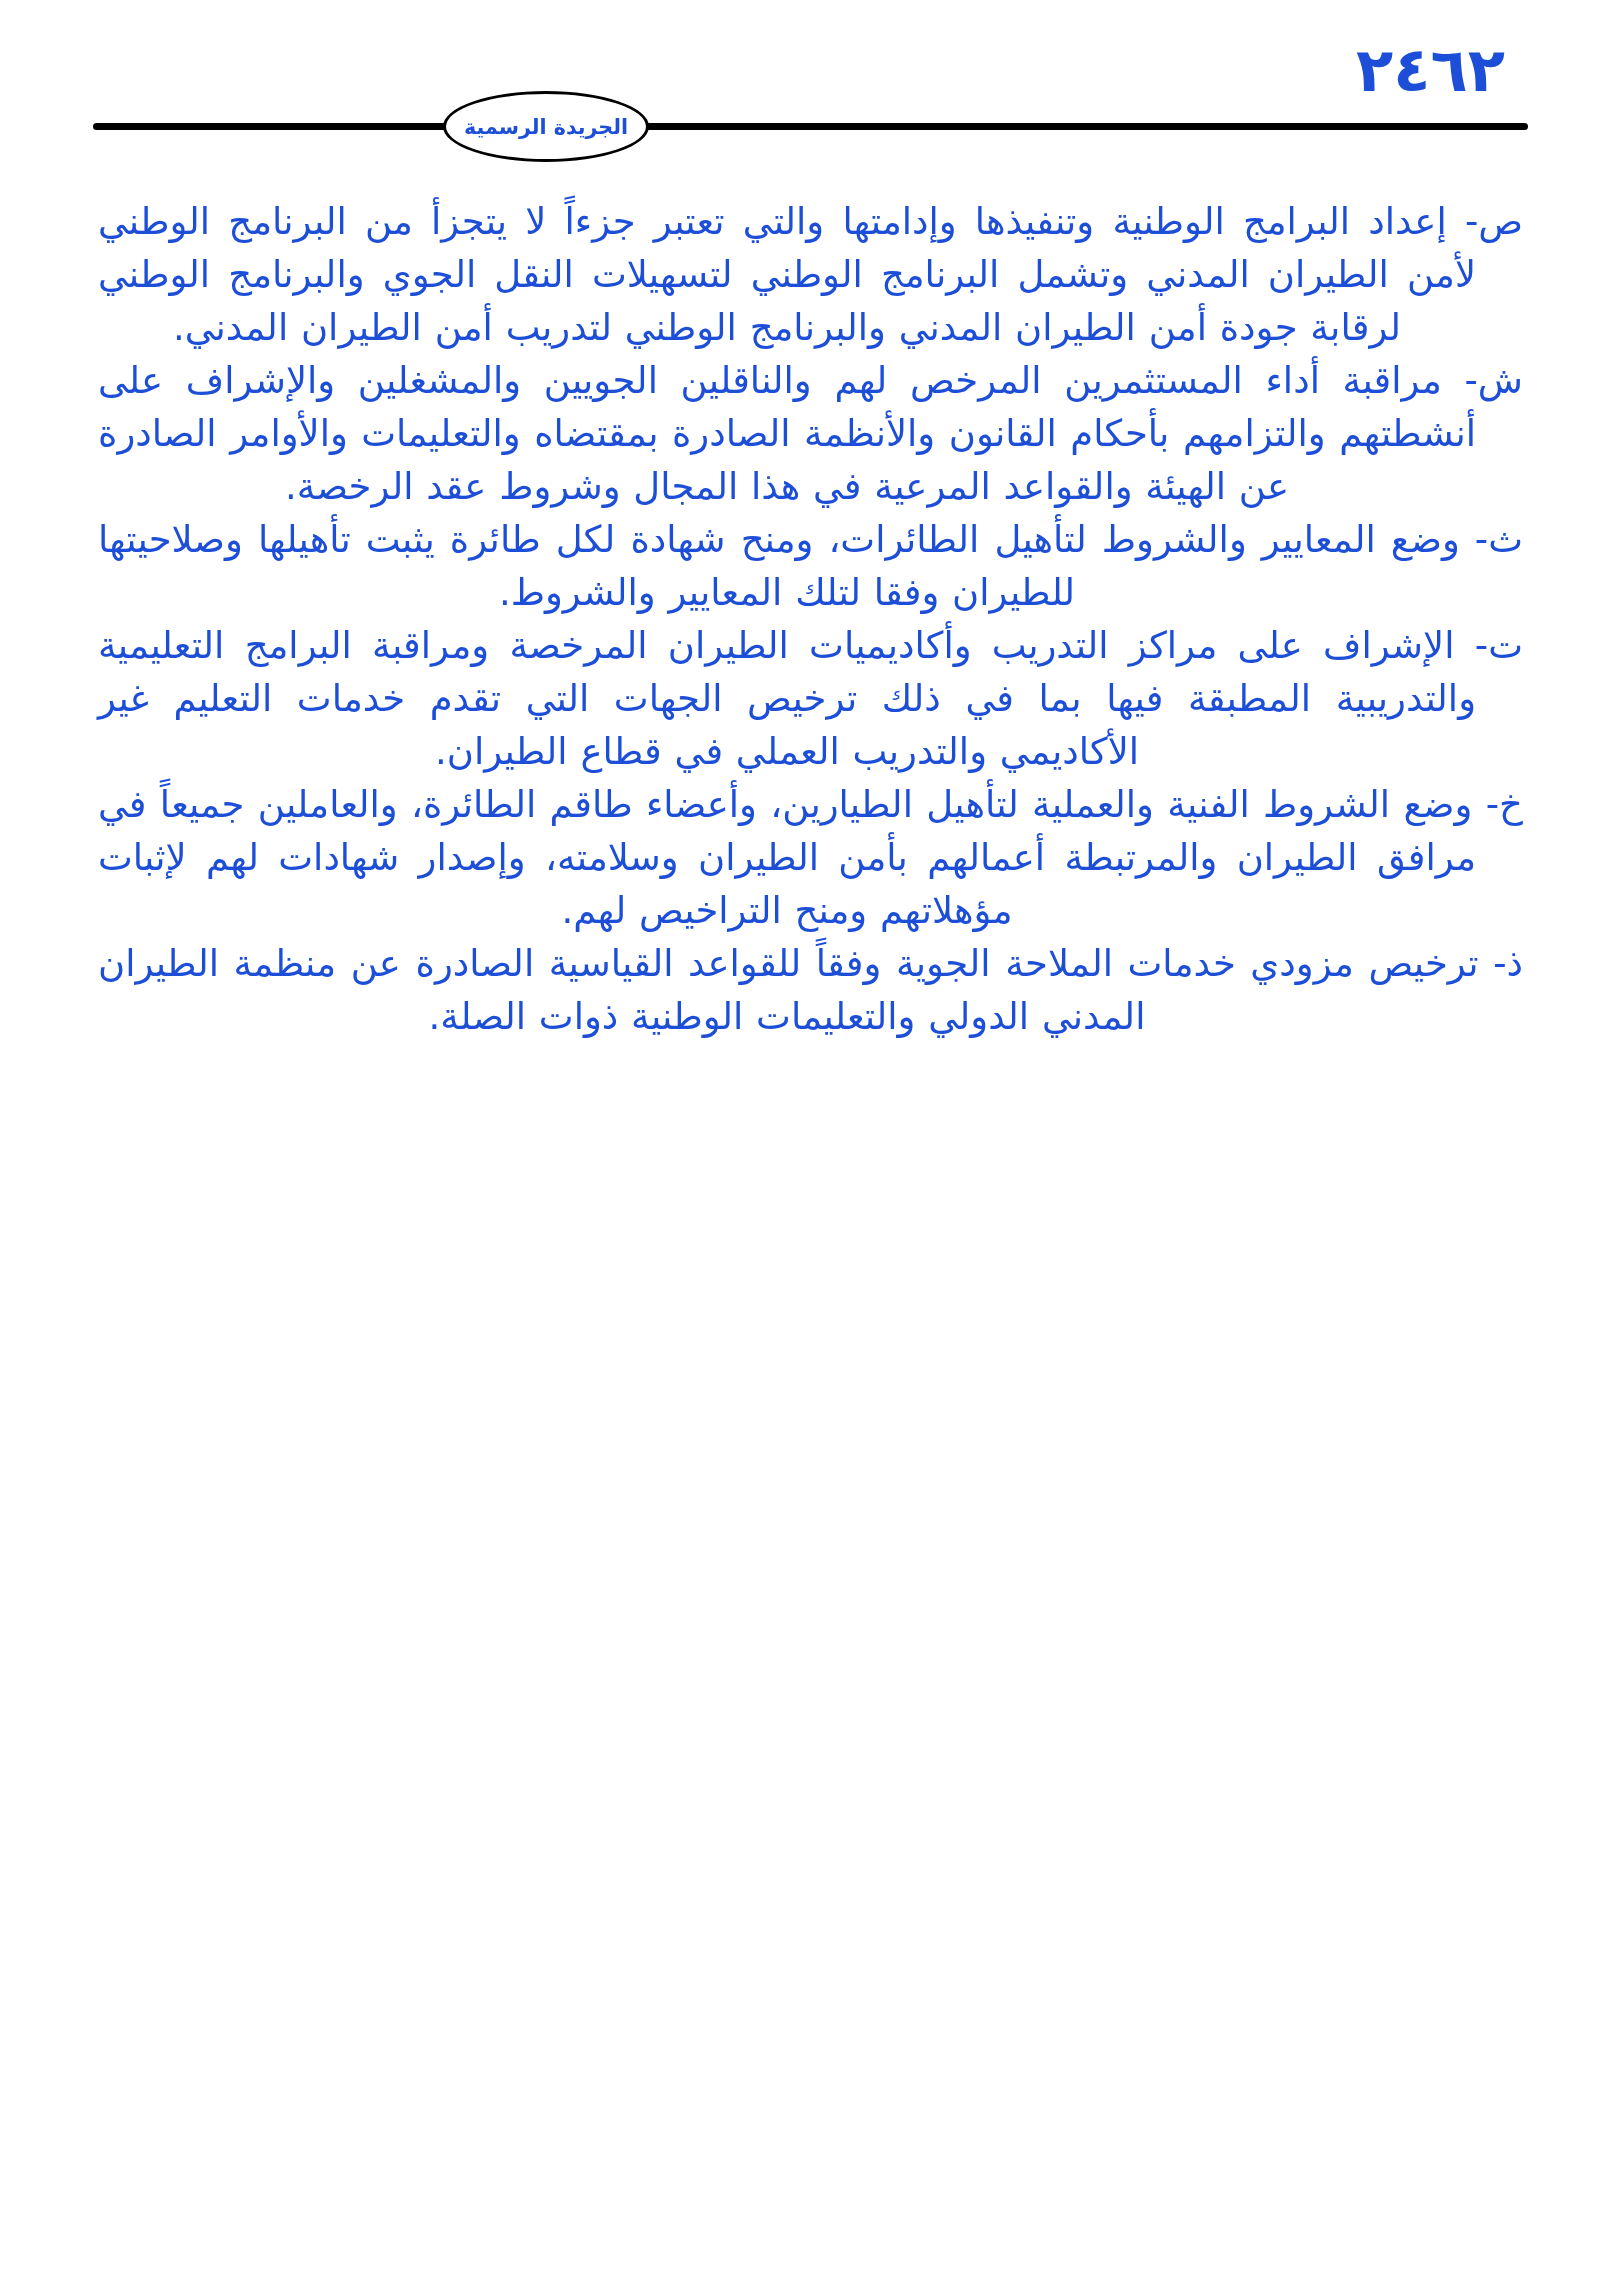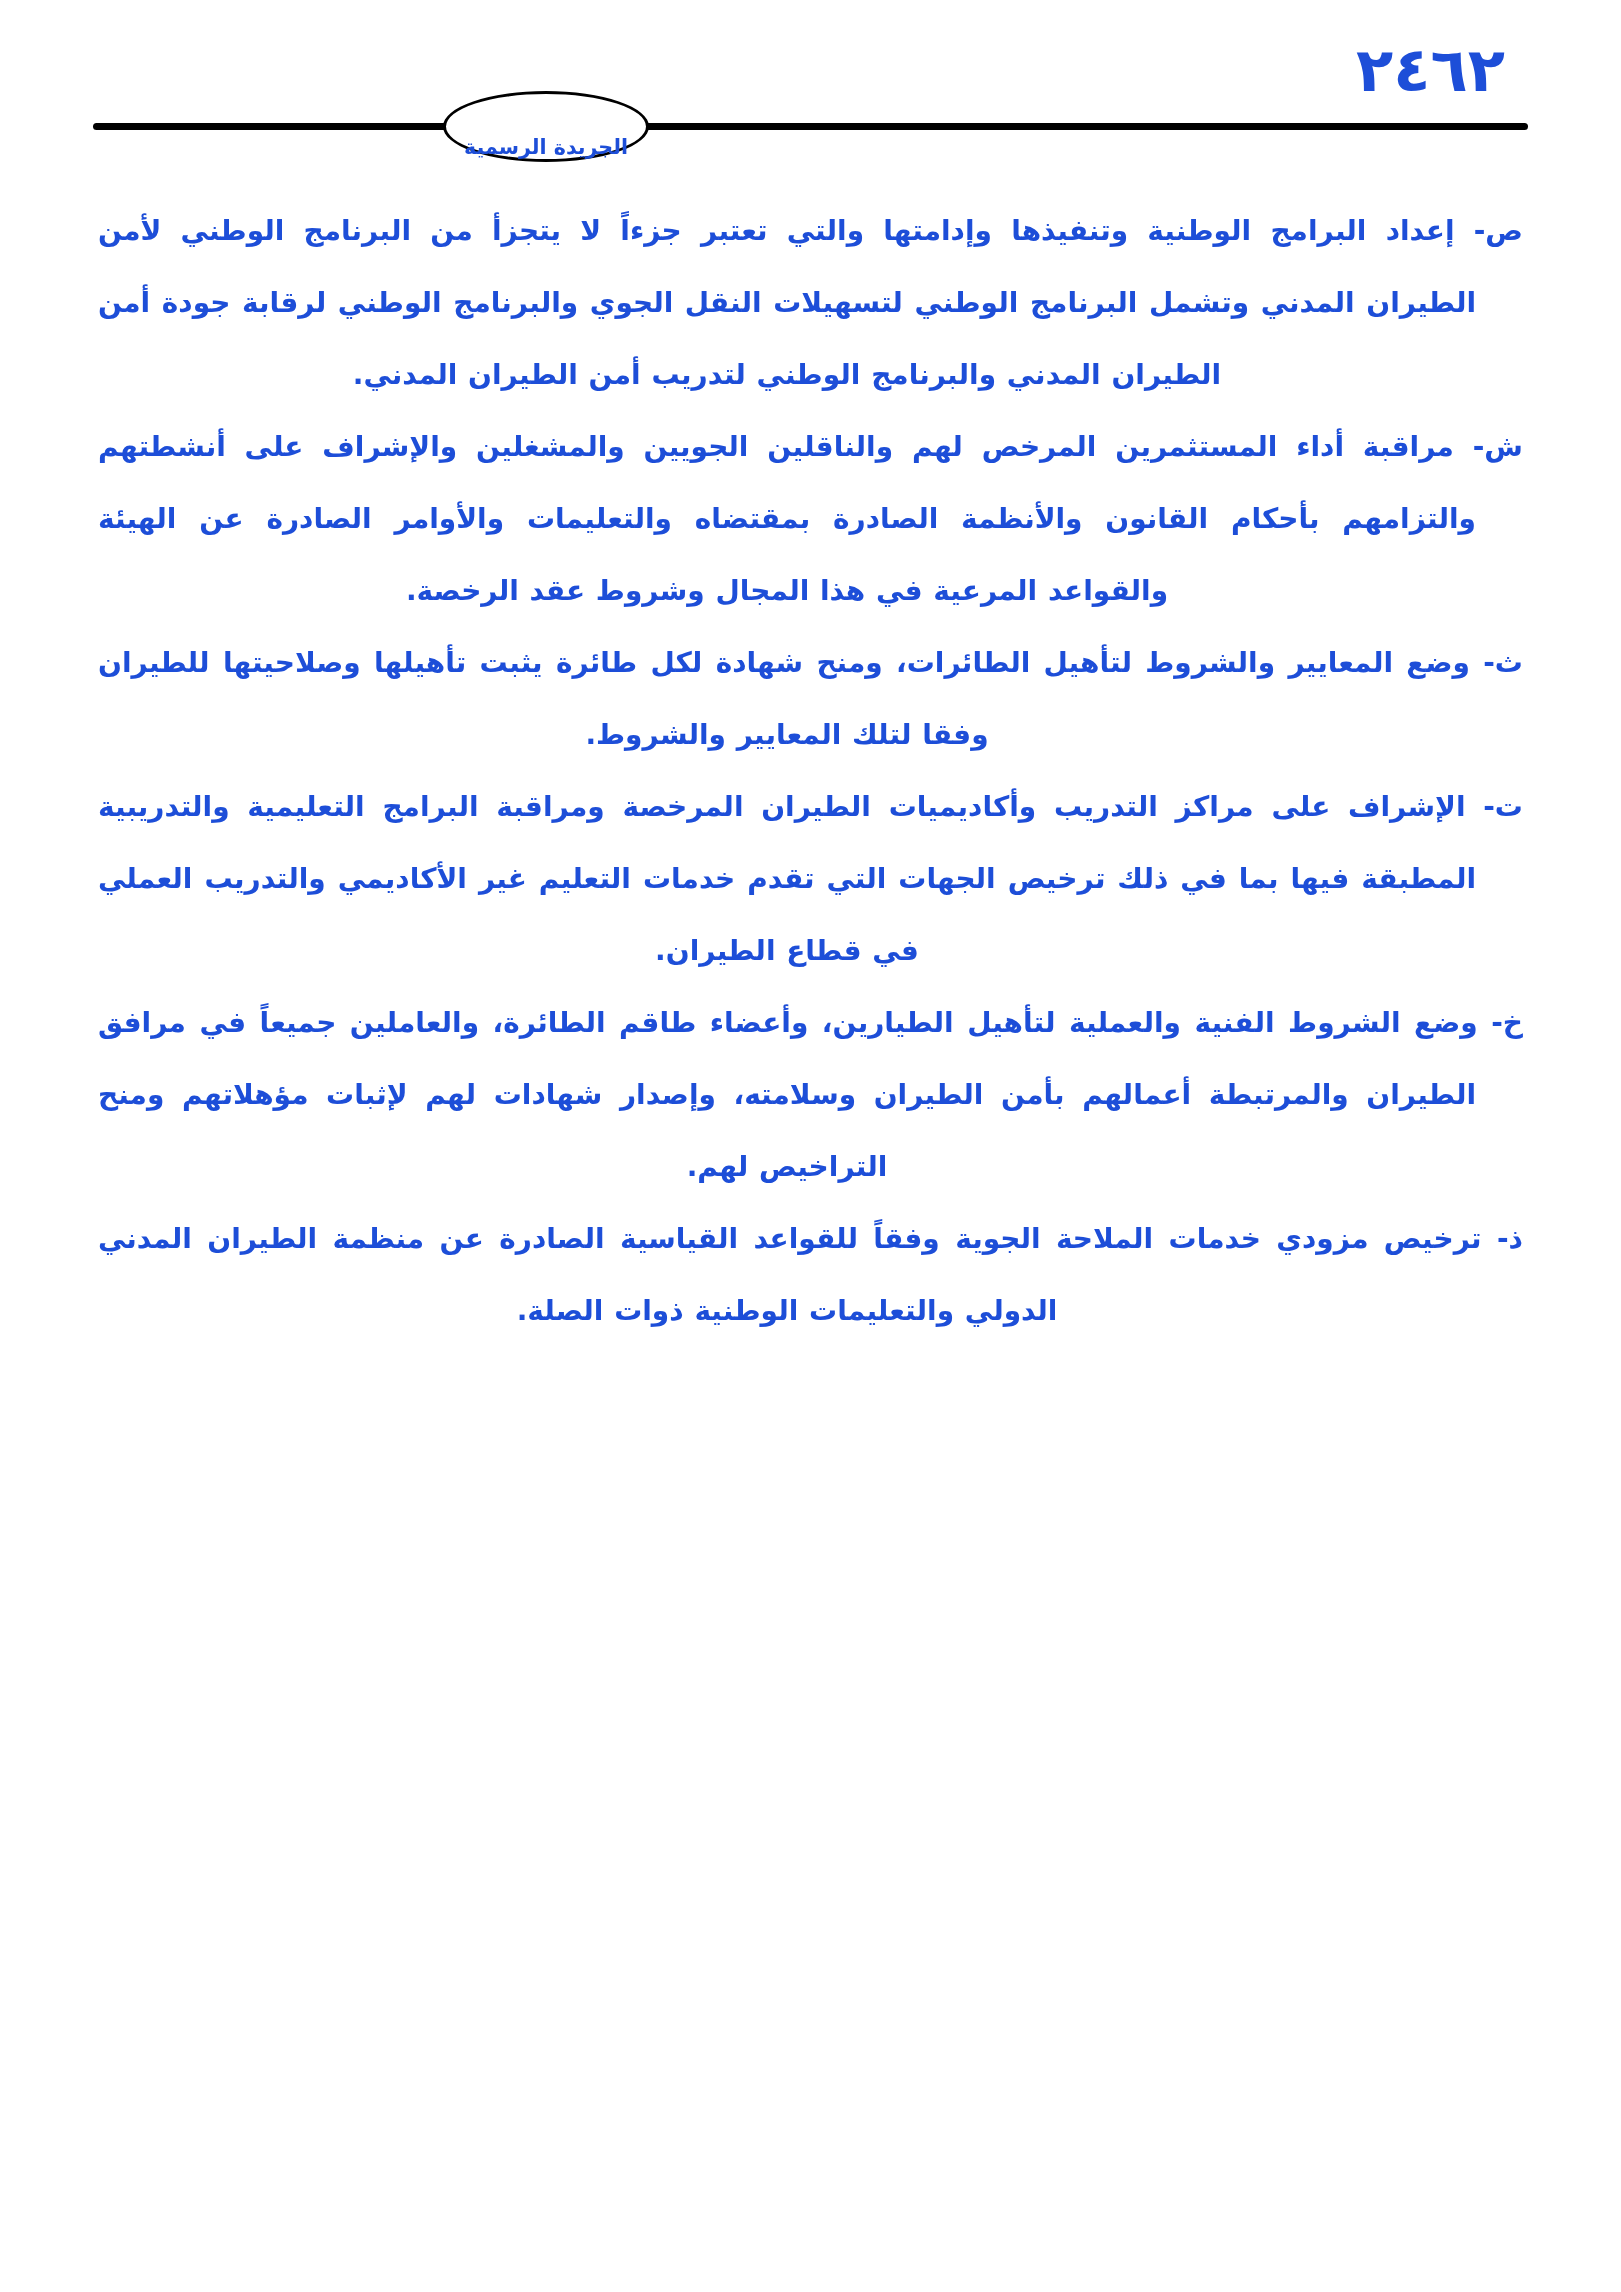--- a/index.html
+++ b/index.html
@@ -49,7 +49,7 @@
     border: 3.9px solid #000000;
     border-radius: 50%;
     display: flex;
-    align-items: flex-end;
+    align-items: center;
     justify-content: center;
     box-sizing: border-box;
   }

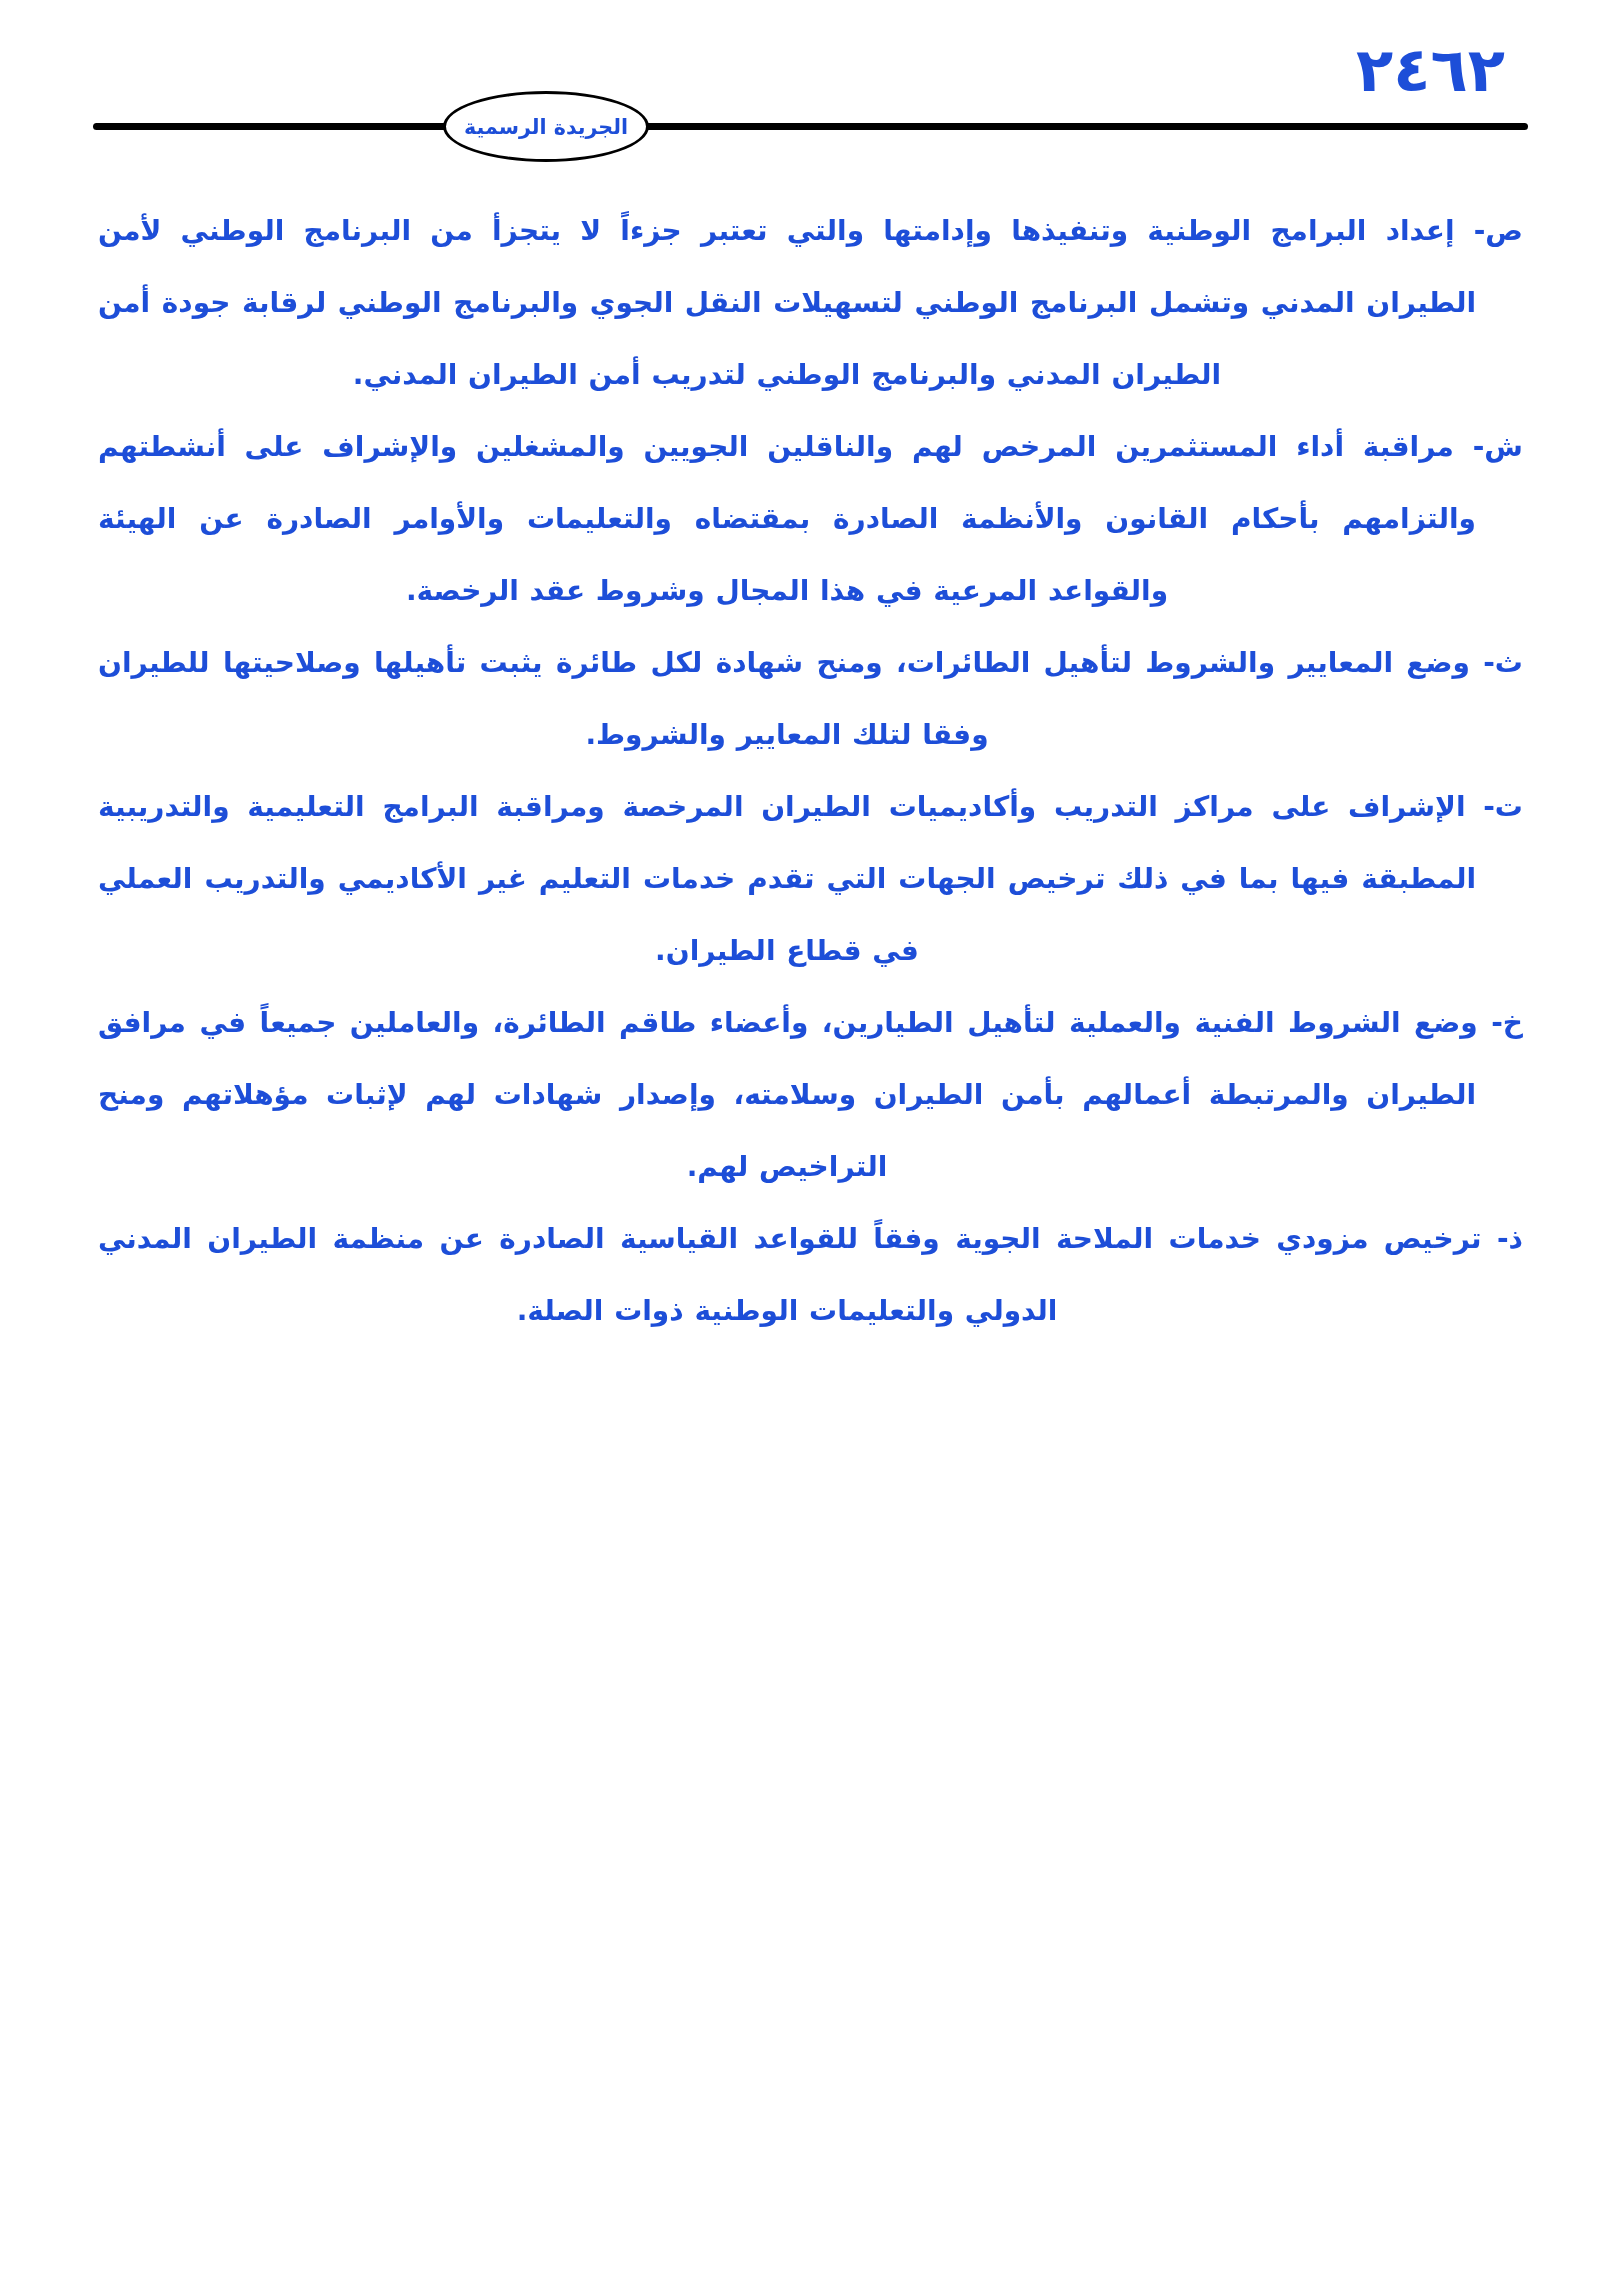--- a/index.html
+++ b/index.html
@@ -66,9 +66,9 @@
   }
   .item {
     margin: 0;
-    font-size: 28px;
-    font-weight: 700;
-    line-height: 72px;
+    font-size: 37px;
+    font-weight: 400;
+    line-height: 53px;
     text-align: justify;
     text-align-last: center;
     padding-right: 47px;

